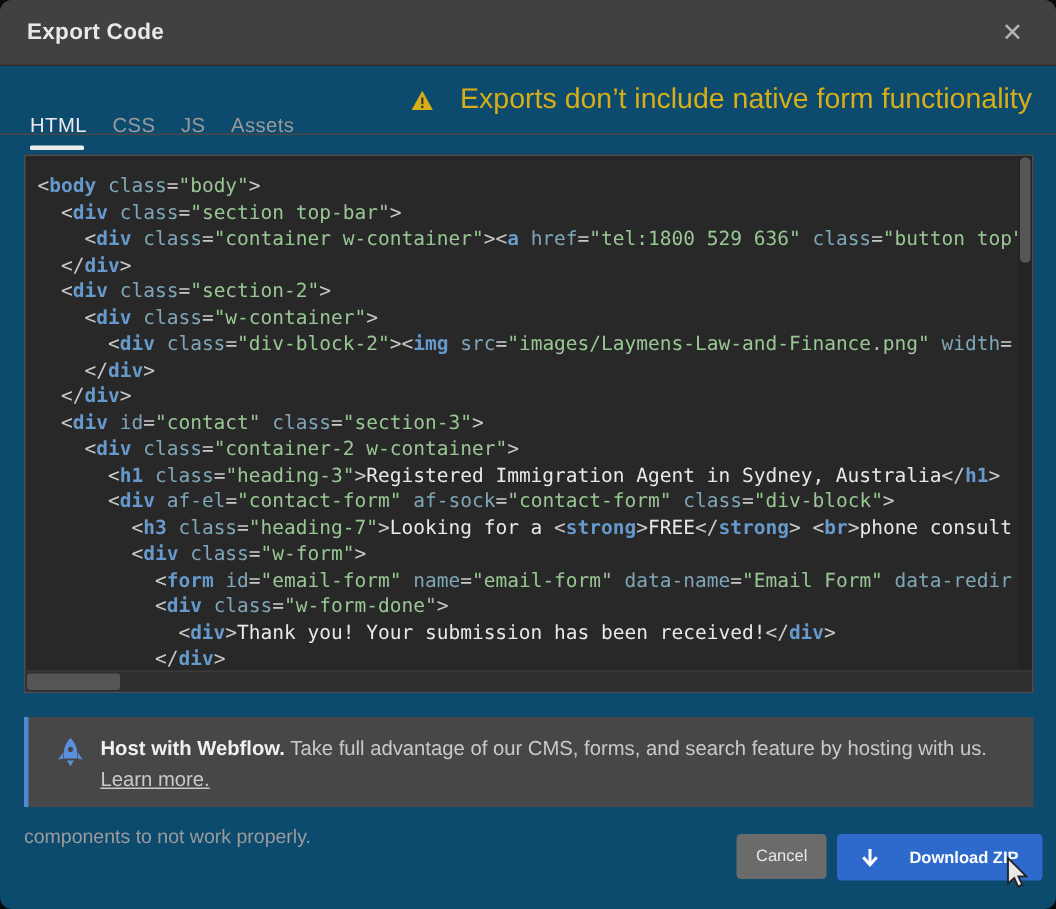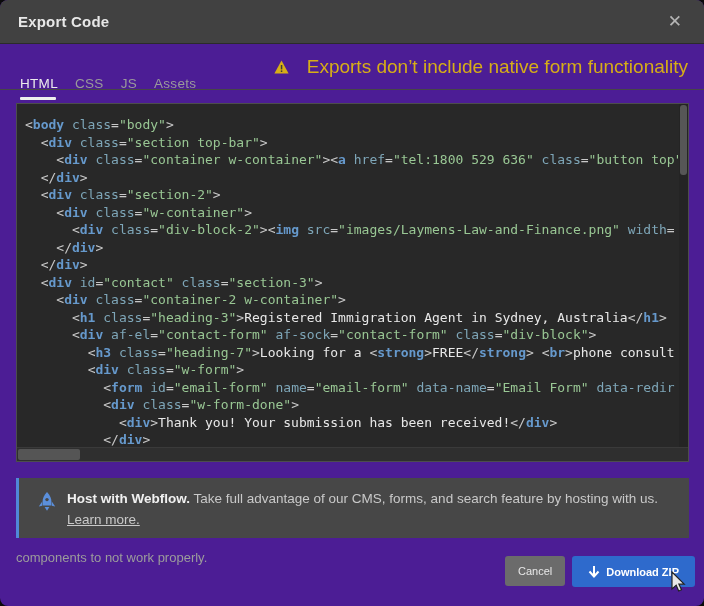--- a/index.html
+++ b/index.html
@@ -4,7 +4,7 @@
 <style>
   html,body{margin:0;padding:0;background:#0a0a0a;width:704px;height:606px;overflow:hidden;
     font-family:"Liberation Sans", sans-serif;}
-  .modal{position:absolute;left:0;top:0;width:704px;height:606px;background:#4c1d95;
+  .modal{position:absolute;left:0;top:0;width:704px;height:606px;background:#0c4a6e;
     border-radius:8px;overflow:hidden;}
   
   .titlebar{position:absolute;left:0;top:0;width:704px;height:44px;background:#414141;

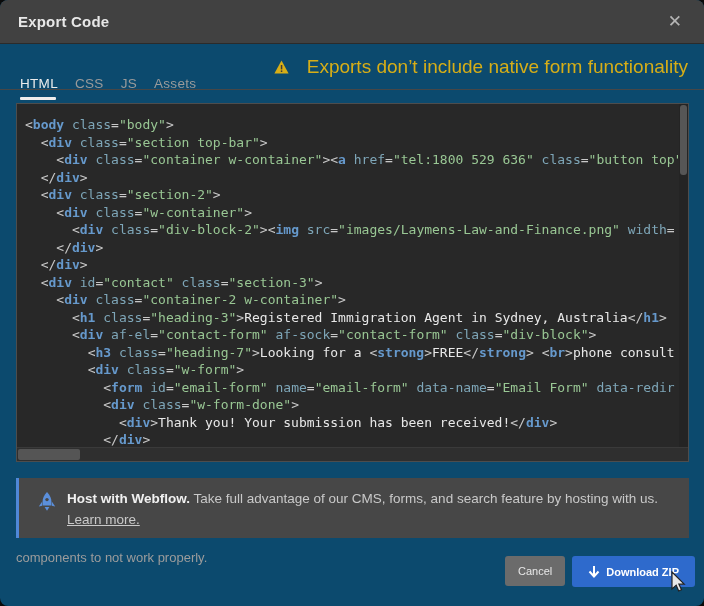--- a/index.html
+++ b/index.html
@@ -51,7 +51,7 @@
   .btn{border:none;border-radius:3px;font-family:"Liberation Sans",sans-serif;font-size:11px;
     display:flex;align-items:center;cursor:pointer;}
   .btn-cancel{background:#6b6b6b;color:#e8e8e8;height:30px;padding:0 13px;}
-  .btn-download{background:#2e6acc;color:#fff;height:31px;padding:0 16px;gap:6px;font-weight:bold;}
+  .btn-download{background:#2e6acc;color:#fff;height:31px;padding:0 16px;gap:20px;font-weight:bold;}
   .cursor{position:absolute;left:666px;top:570px;pointer-events:none;}
 </style>
 </head>

